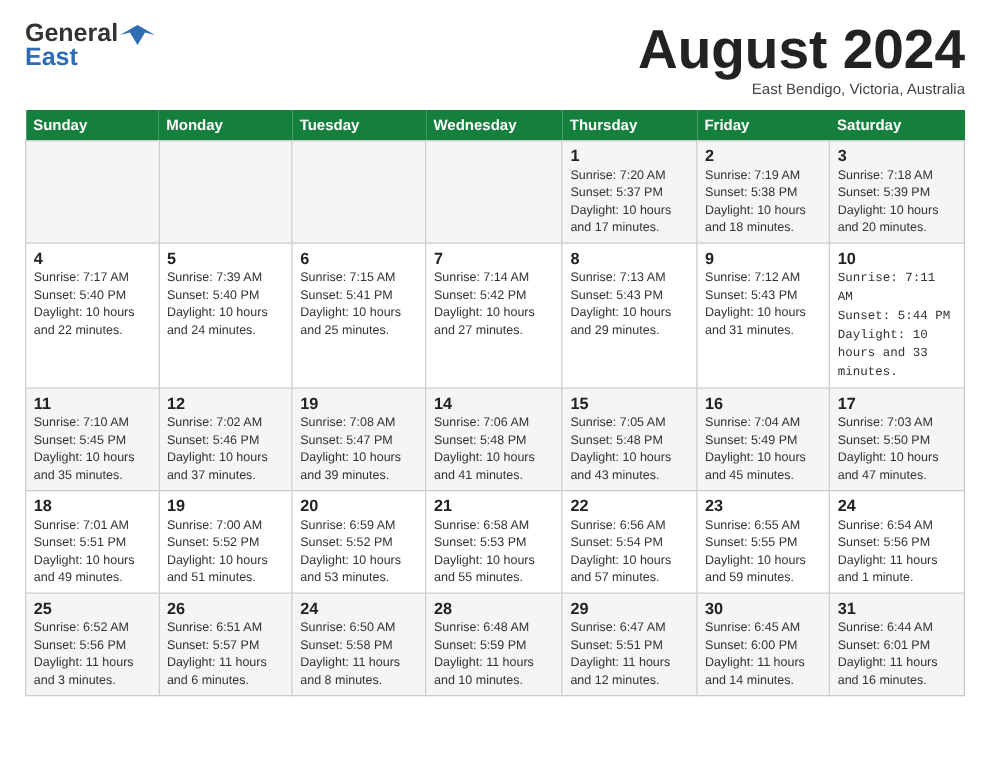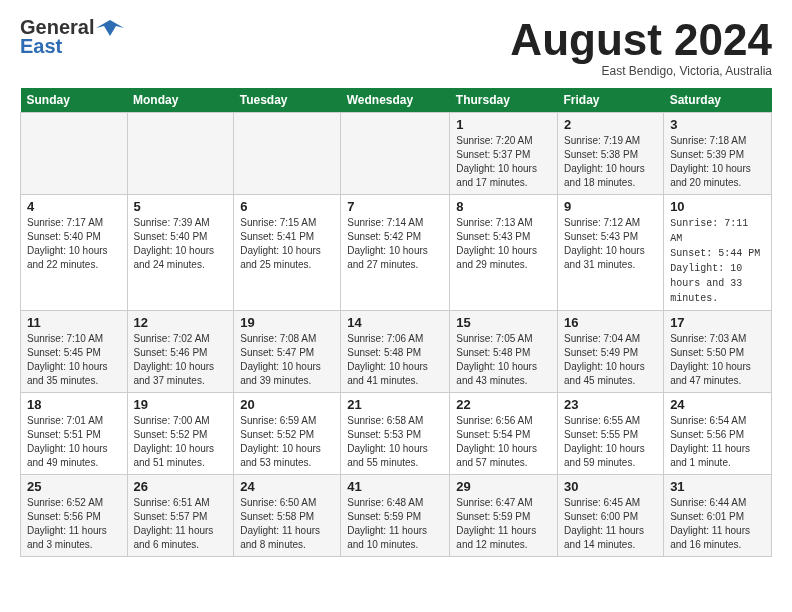--- a/index.html
+++ b/index.html
@@ -205,7 +205,7 @@
         <td><span class="day-num">24</span><span class="day-info" style="white-space: pre-line;">Sunrise: 6:50 AM
 Sunset: 5:58 PM
 Daylight: 11 hours and 8 minutes.</span></td>
-        <td><span class="day-num">41</span><span class="day-info" style="white-space: pre-line;">Sunrise: 6:48 AM
+        <td><span class="day-num">28</span><span class="day-info" style="white-space: pre-line;">Sunrise: 6:48 AM
 Sunset: 5:59 PM
 Daylight: 11 hours and 10 minutes.</span></td>
         <td><span class="day-num">29</span><span class="day-info" style="white-space: pre-line;">Sunrise: 6:47 AM

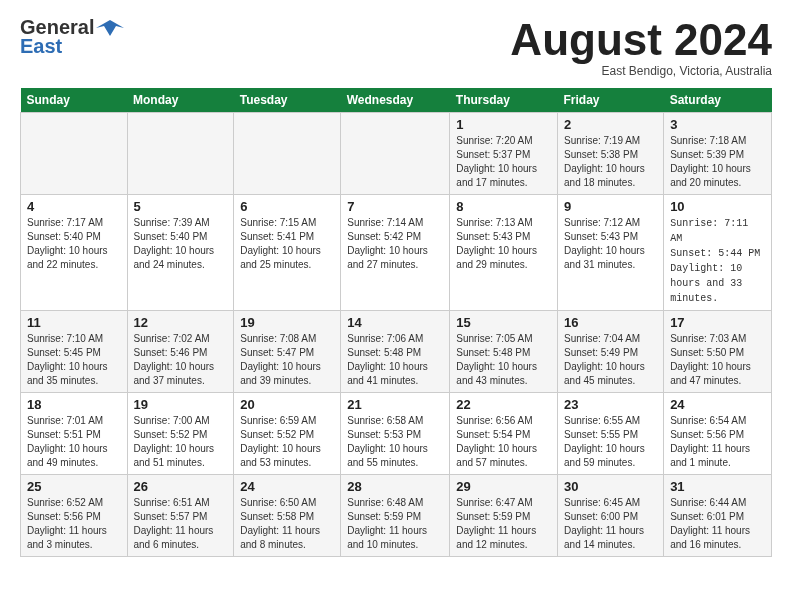--- a/index.html
+++ b/index.html
@@ -209,7 +209,7 @@
 Sunset: 5:59 PM
 Daylight: 11 hours and 10 minutes.</span></td>
         <td><span class="day-num">29</span><span class="day-info" style="white-space: pre-line;">Sunrise: 6:47 AM
-Sunset: 5:59 PM
+Sunset: 5:51 PM
 Daylight: 11 hours and 12 minutes.</span></td>
         <td><span class="day-num">30</span><span class="day-info" style="white-space: pre-line;">Sunrise: 6:45 AM
 Sunset: 6:00 PM

